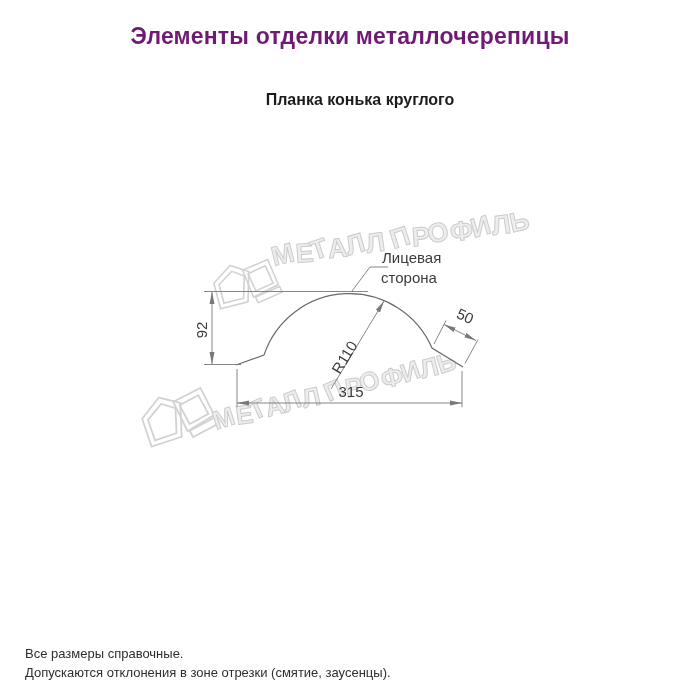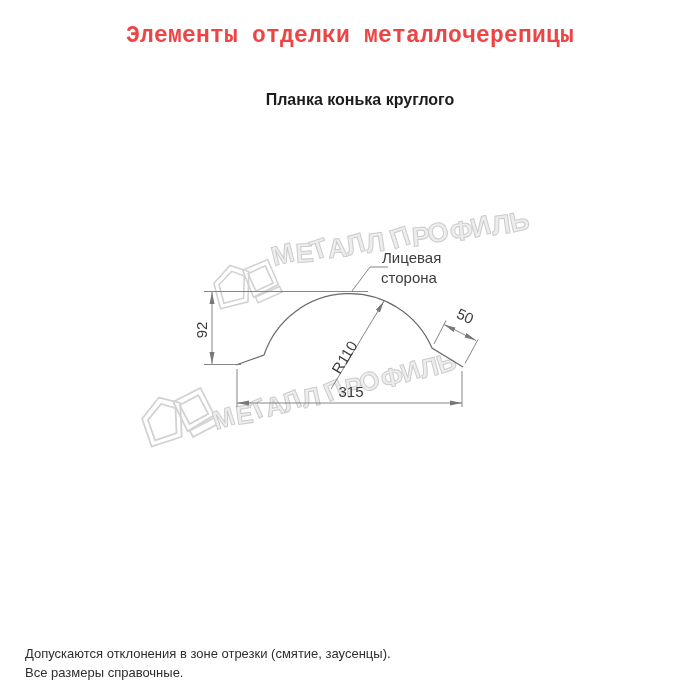--- a/index.html
+++ b/index.html
@@ -9,7 +9,7 @@
   }
   .page-title{
     position:absolute;top:23px;left:0;width:700px;text-align:center;
-    font-size:23px;font-weight:bold;letter-spacing:0.2px;color:#ef4444;font-family:Liberation Mono, monospace;
+    font-size:23px;font-weight:bold;letter-spacing:0.2px;color:#701a75;
   }
   .subtitle{
     position:absolute;top:90px;left:10px;width:700px;text-align:center;

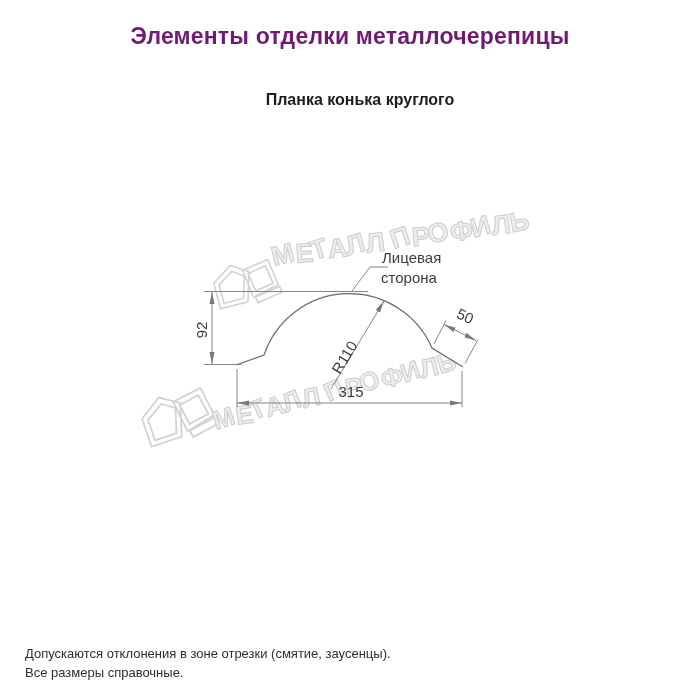--- a/index.html
+++ b/index.html
@@ -97,8 +97,8 @@
 </svg>
 
 <div class="footer">
+  <div>Все размеры справочные.</div>
   <div>Допускаются отклонения в зоне отрезки (смятие, заусенцы).</div>
-  <div>Все размеры справочные.</div>
 </div>
 
 </body></html>

